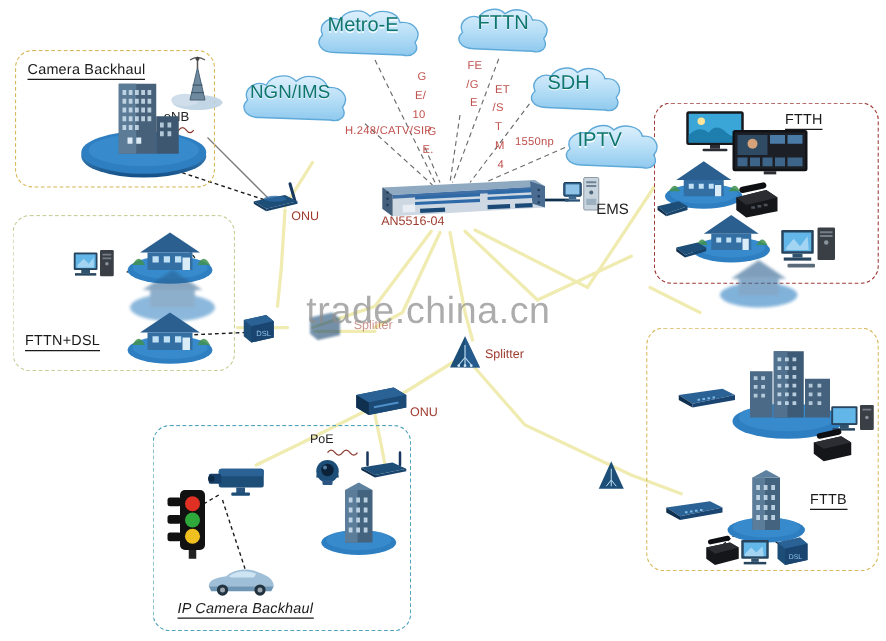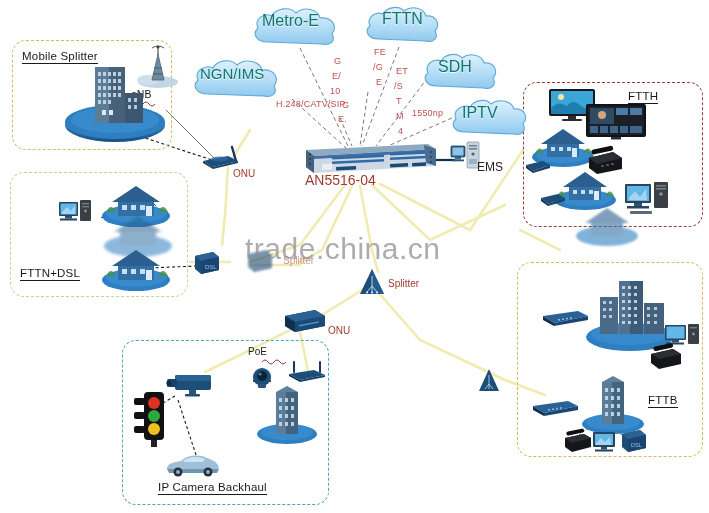--- a/index.html
+++ b/index.html
@@ -108,7 +108,7 @@
   </svg>
 
   <div class="zone" style="left:12px;top:40px;width:160px;height:110px;border-color:#d8b95c;"></div>
-  <div class="zone-label" style="left:22px;top:50px;">Mobile Splitter</div>
+  <div class="zone-label" style="left:22px;top:50px;">Camera Backhaul</div>
 
   <div class="zone" style="left:10px;top:172px;width:178px;height:125px;border-color:#c9cf9a;"></div>
   <div class="zone-label" style="left:20px;top:267px;">FTTN+DSL</div>

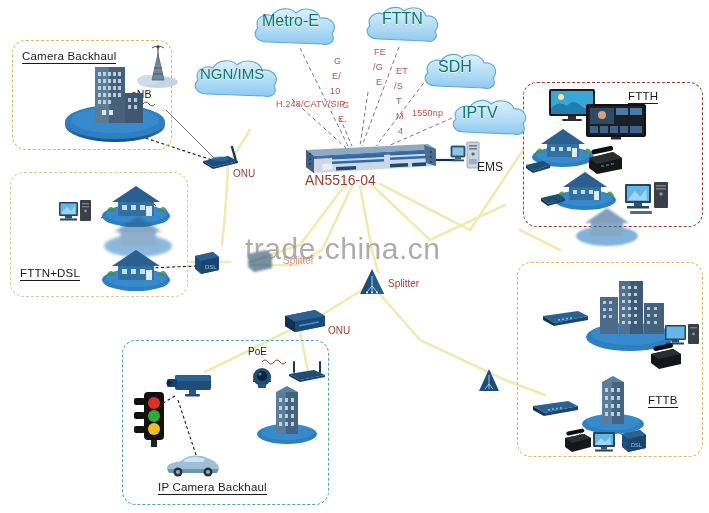--- a/index.html
+++ b/index.html
@@ -280,7 +280,7 @@
       <rect x="22" y="24" width="10" height="6" fill="#e8eef4" transform="rotate(-2.8 22 24)"></rect>
     </svg>
   </div>
-  <div class="lbl lbl-red" style="left:305px;top:172px;font-size:14px;">AN5516-04</div>
+  <div class="lbl lbl-red" style="left:305px;top:172px;font-size:10px;">AN5516-04</div>
 
   <div class="dev" style="left:450px;top:140px;">
     <svg width="32" height="34" viewBox="0 0 32 34">

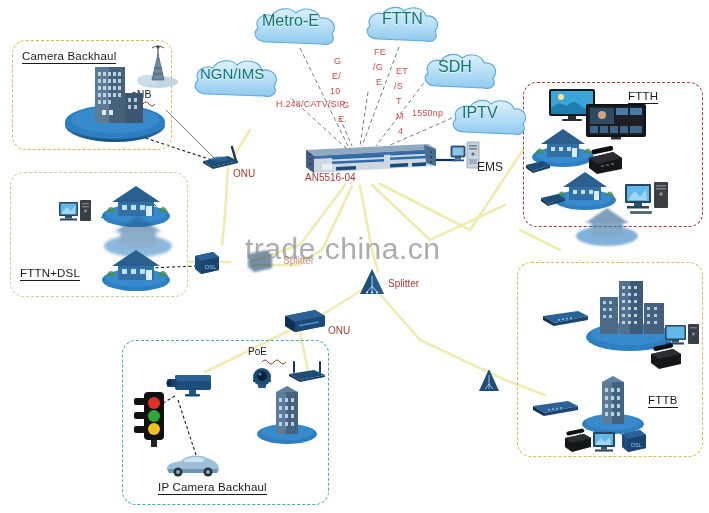--- a/index.html
+++ b/index.html
@@ -114,7 +114,7 @@
   <div class="zone-label" style="left:20px;top:267px;">FTTN+DSL</div>
 
   <div class="zone" style="left:122px;top:340px;width:207px;height:165px;border-color:#4fa3bb;"></div>
-  <div class="zone-label" style="left:158px;top:481px;">IP Camera Backhaul</div>
+  <div class="zone-label" style="left:142px;top:481px;font-style:italic;">IP Camera Backhaul</div>
 
   <div class="zone" style="left:523px;top:82px;width:180px;height:145px;border-color:#9e3b37;"></div>
   <div class="zone-label" style="left:628px;top:90px;text-align:center;">FTTH</div>

